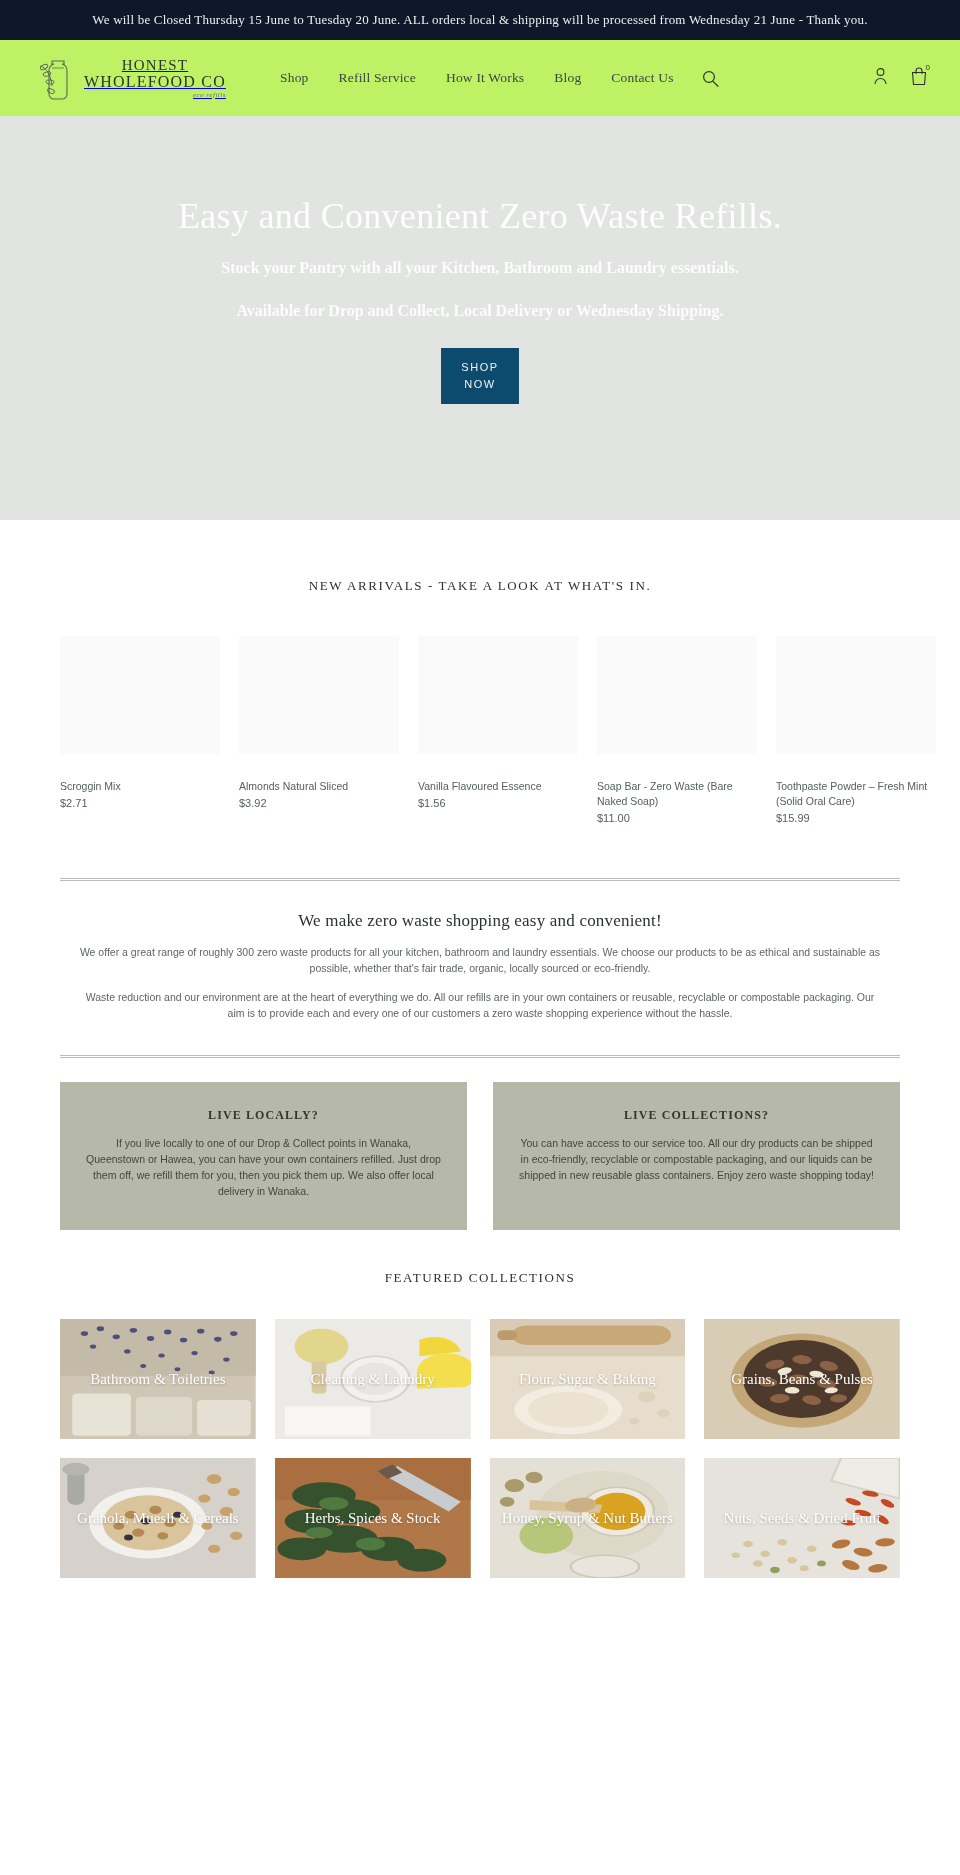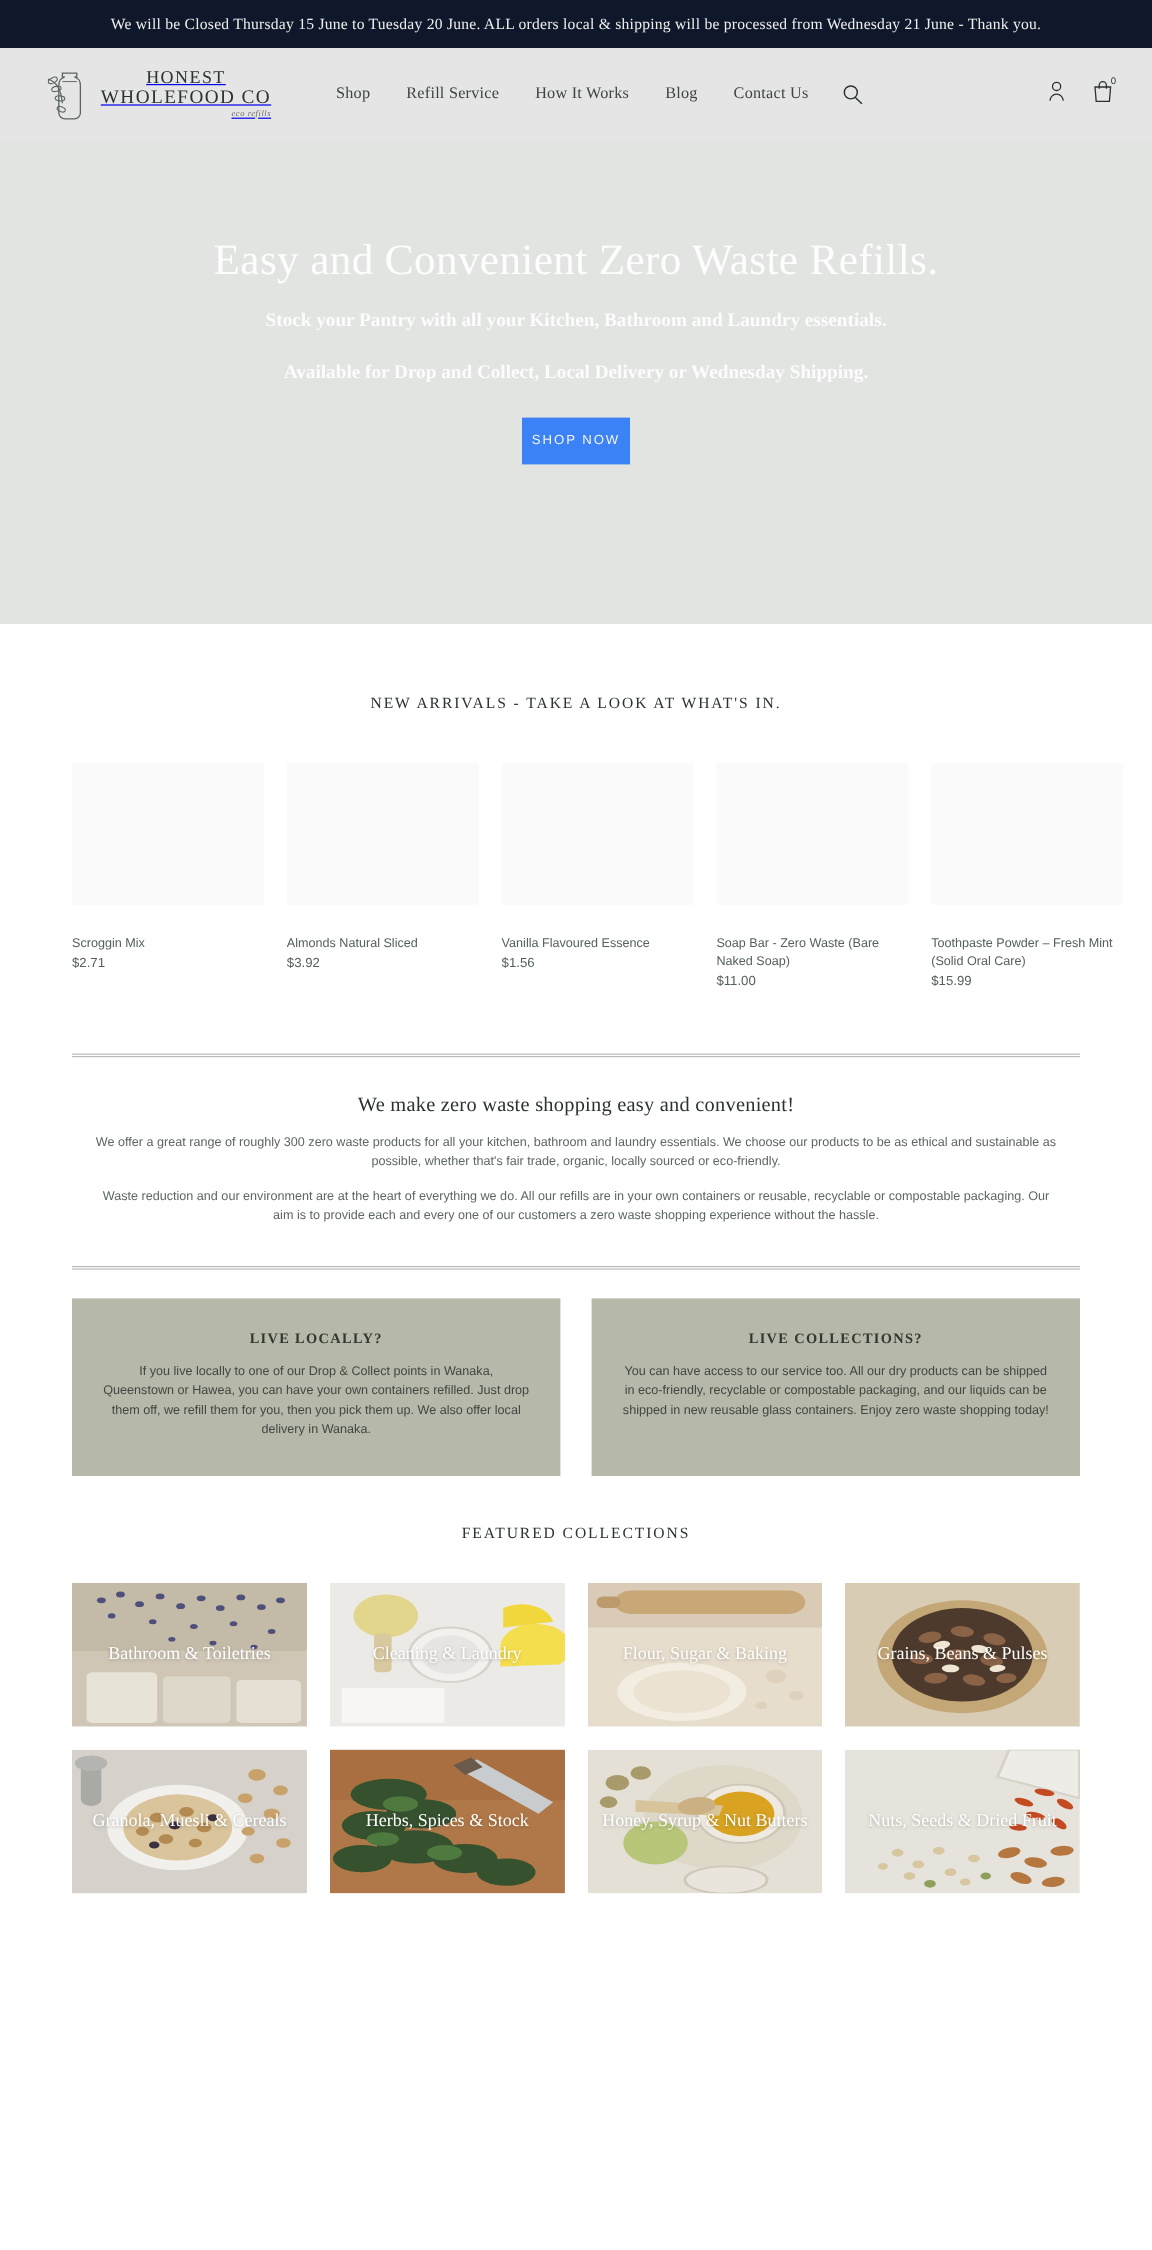--- a/index.html
+++ b/index.html
@@ -29,7 +29,7 @@
     display: flex;
     align-items: center;
     padding: 0 32px 0 38px;
-    background: #e5e5e5;
+    background: #bef264;
     position: relative;
   }
   .logo { display: flex; align-items: center; gap: 6px; width: 200px; }

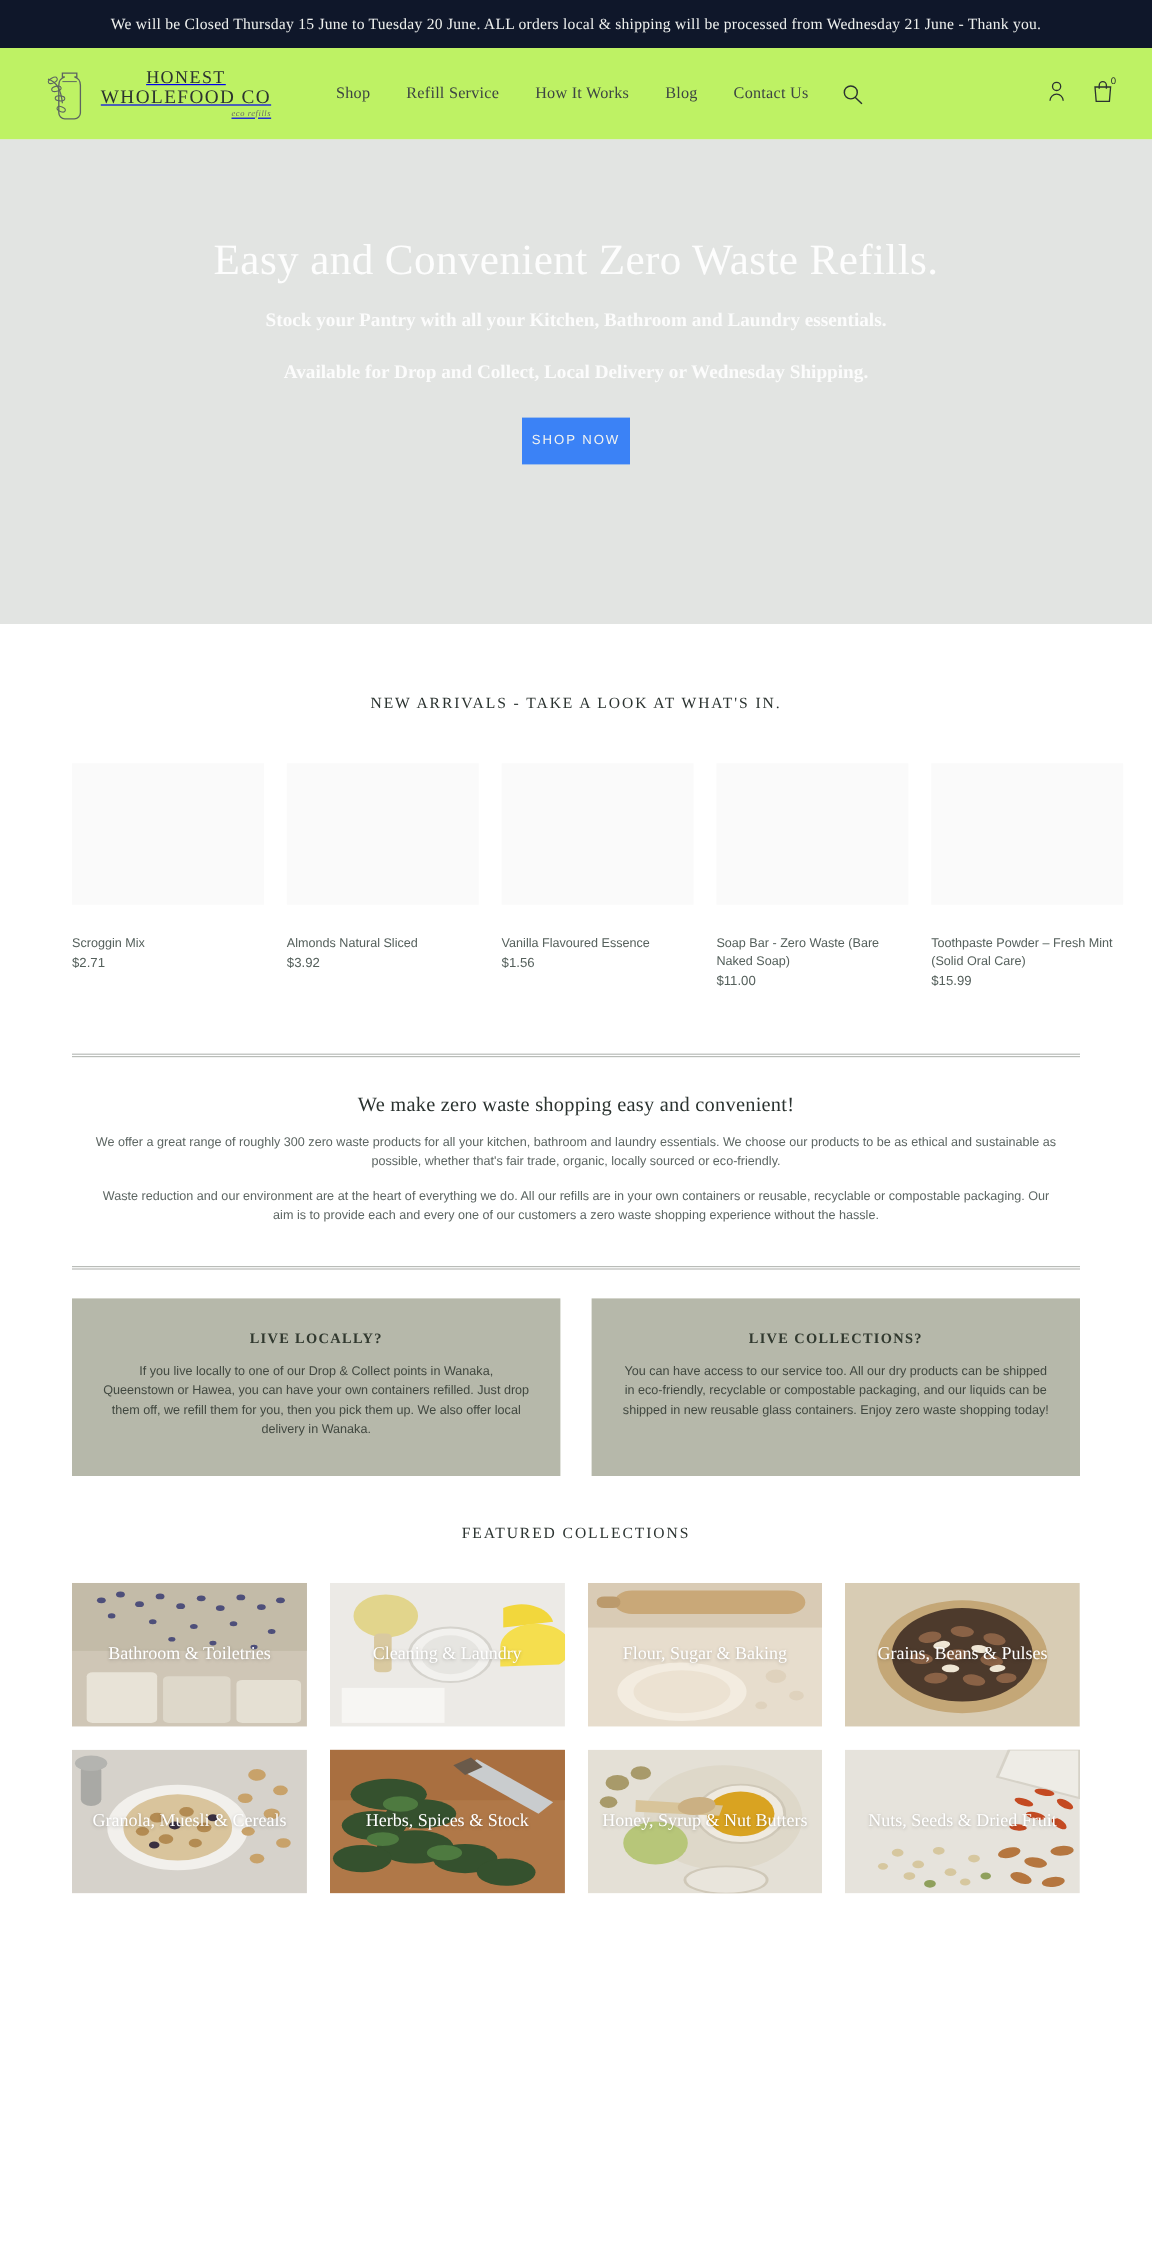--- a/index.html
+++ b/index.html
@@ -122,13 +122,13 @@
   .hero p.second { margin-top: 20px; max-width: 540px; }
   .shop-now {
     margin-top: 26px;
-    background: #3b82f6;
+    background: #0c4a6e;
     color: #f2f3f1;
     font-family: "Liberation Sans", sans-serif;
     font-size: 11px;
     letter-spacing: 1.6px;
     text-align: center;
-    width: 90px;
+    width: 78px;
     padding: 11px 6px;
     line-height: 17px;
     cursor: pointer;

